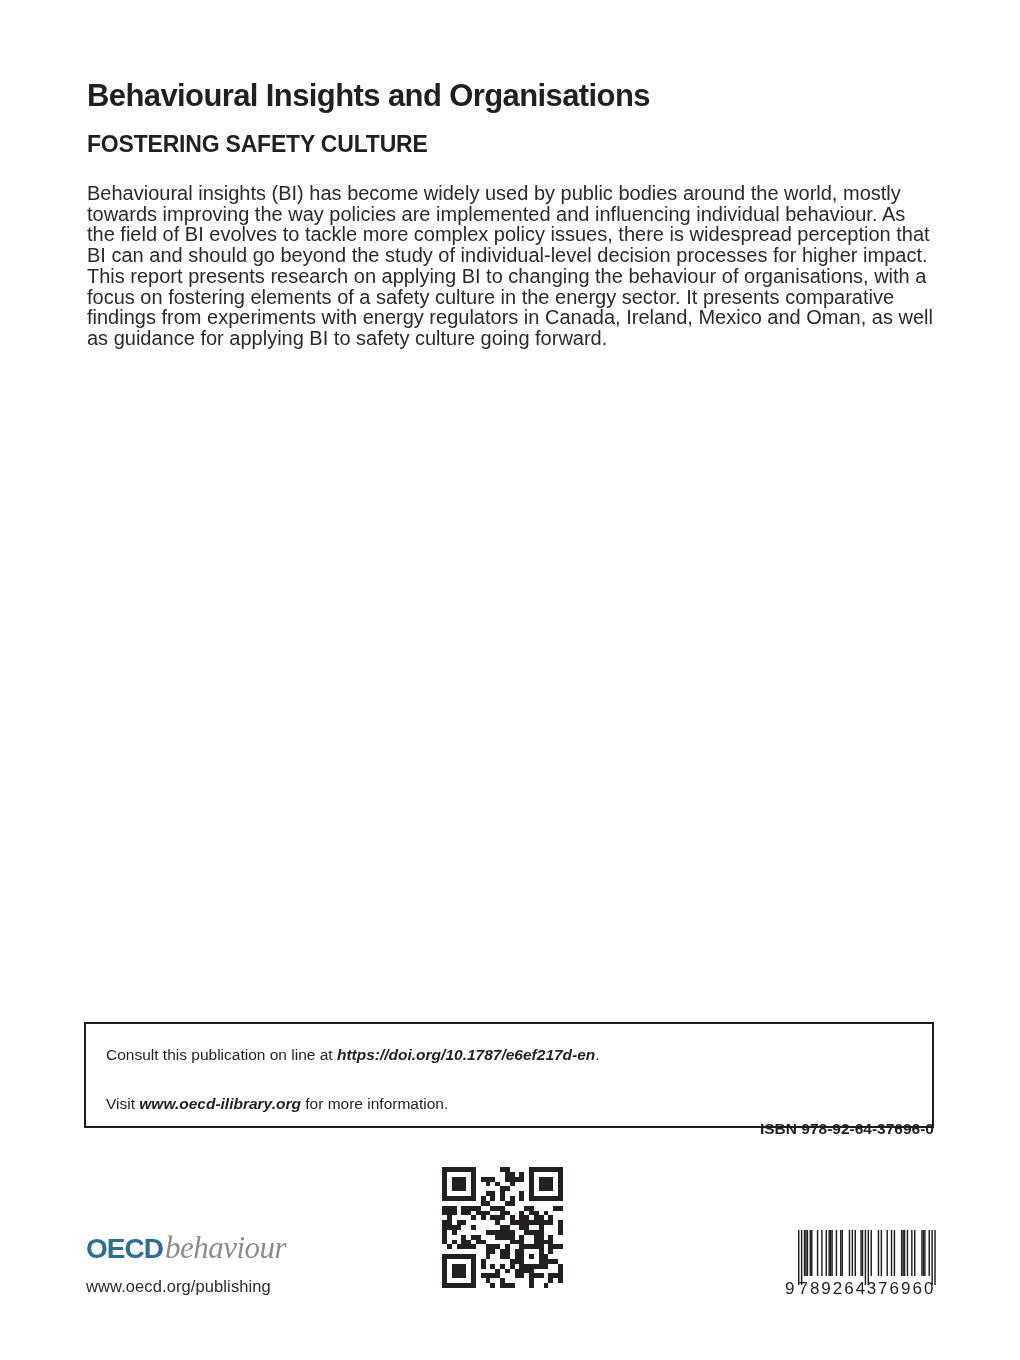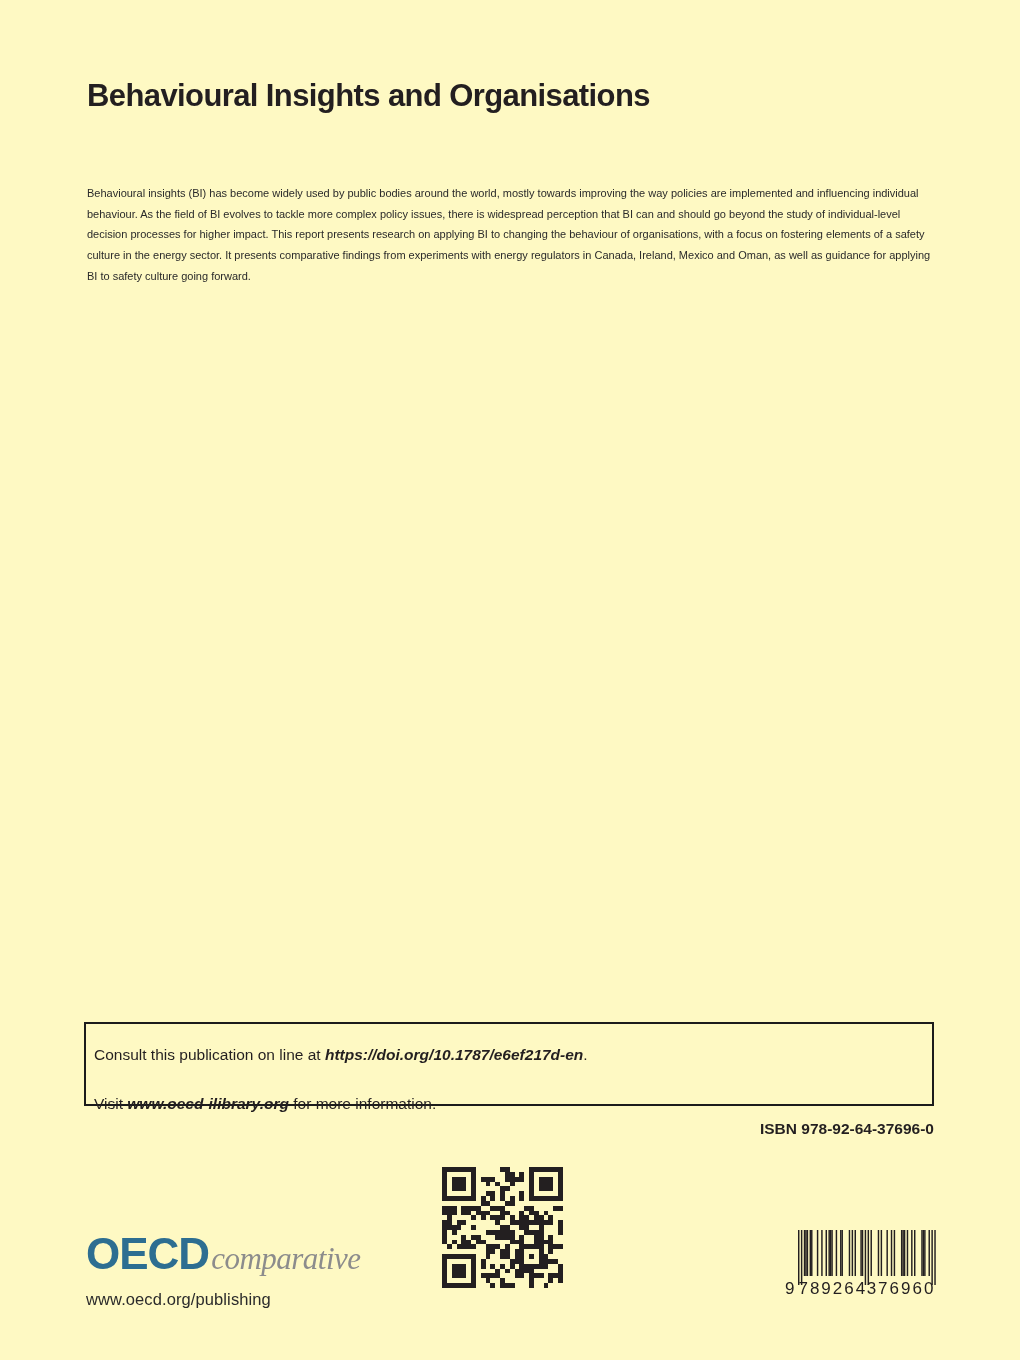--- a/index.html
+++ b/index.html
@@ -6,7 +6,7 @@
   .page{
     position:relative;
     width:1020px;height:1360px;
-    background:#fef9c3;
+    background:#ffffff;
     font-family:"Liberation Sans","DejaVu Sans",sans-serif;
     color:#231f20;
     overflow:hidden;

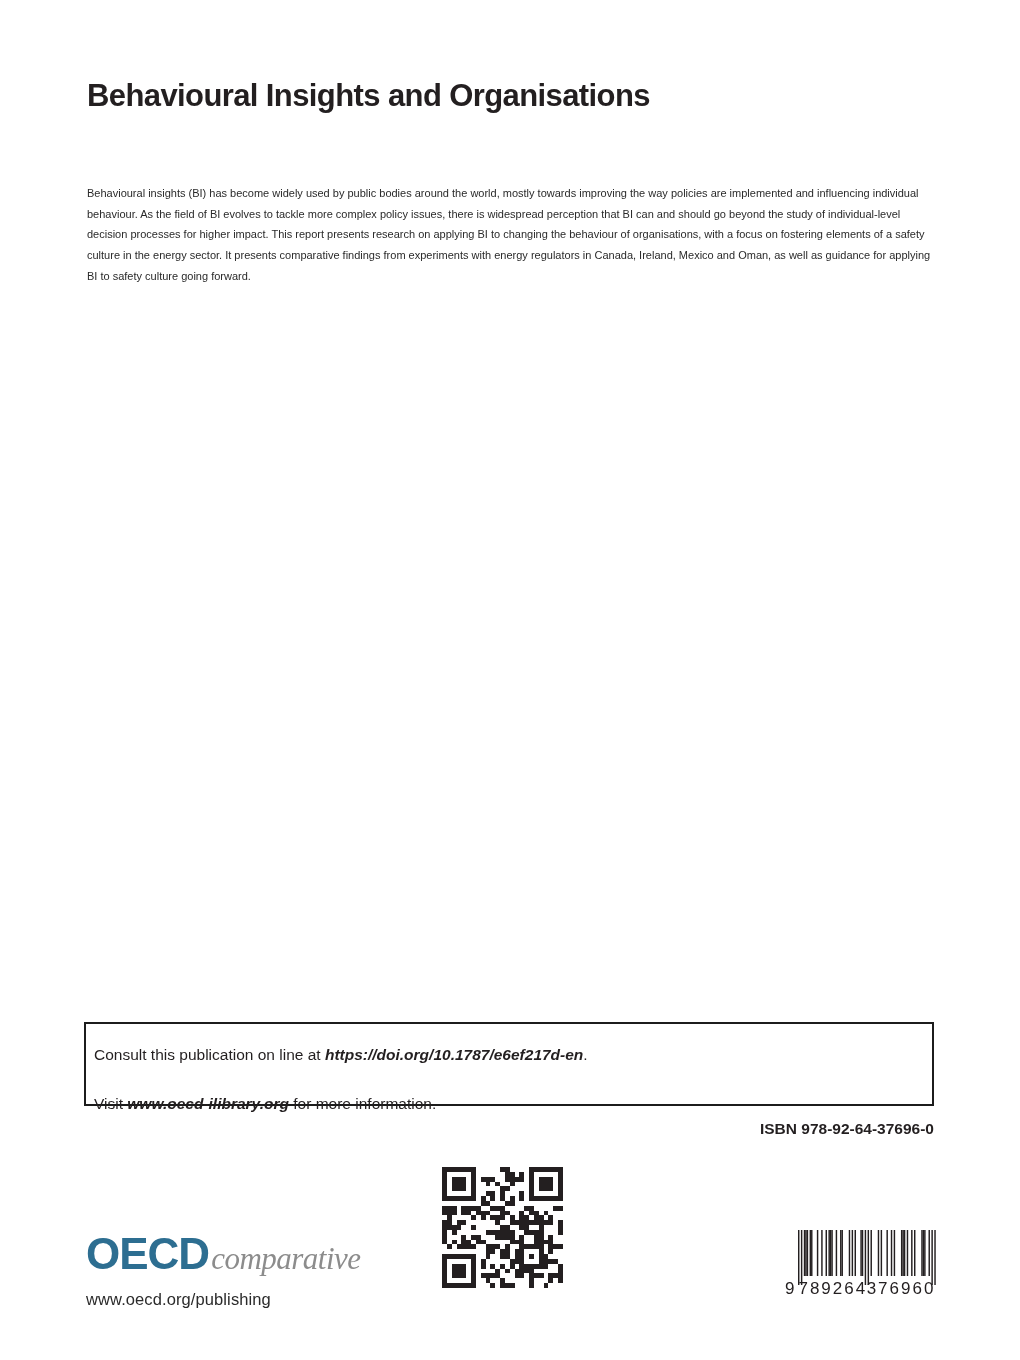--- a/index.html
+++ b/index.html
@@ -61,6 +61,7 @@
 <div class="page">
 
   <div class="title">Behavioural Insights and Organisations</div>
+  <div class="subtitle">FOSTERING SAFETY CULTURE</div>
 
   <div class="abstract">Behavioural insights (BI) has become widely used by public bodies around the world, mostly towards improving the way policies are implemented and influencing individual behaviour. As the field of BI evolves to tackle more complex policy issues, there is widespread perception that BI can and should go beyond the study of individual-level decision processes for higher impact. This report presents research on applying BI to changing the behaviour of organisations, with a focus on fostering elements of a safety culture in the energy sector. It presents comparative findings from experiments with energy regulators in Canada, Ireland, Mexico and Oman, as well as guidance for applying BI to safety culture going forward.</div>
 

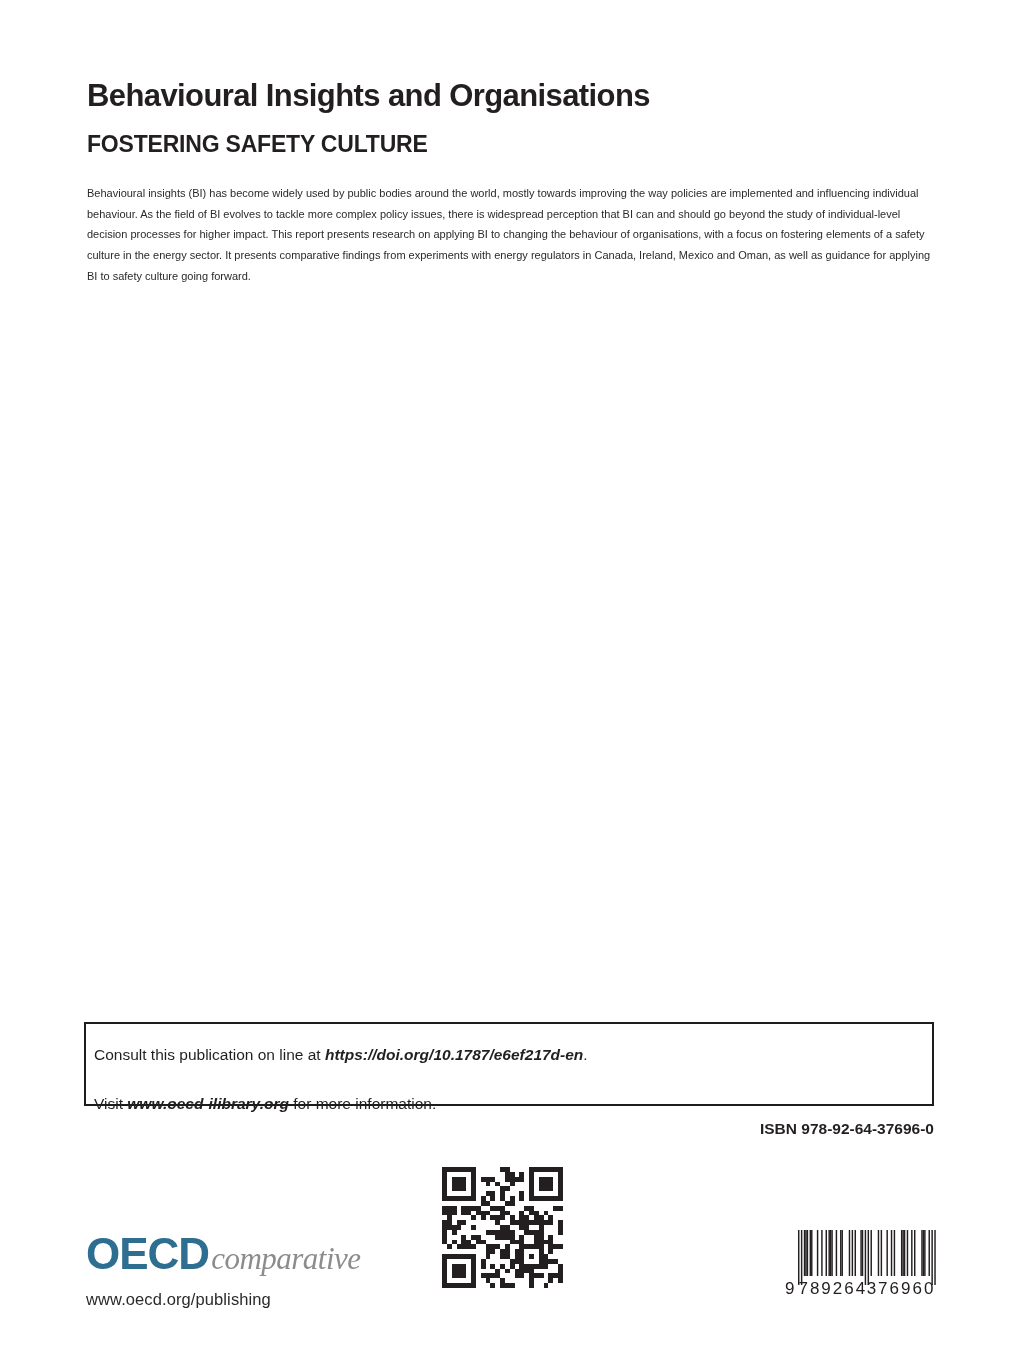--- a/index.html
+++ b/index.html
@@ -24,7 +24,7 @@
   }
   .abstract{
     position:absolute;left:87px;top:183px;width:850px;
-    font-size:11px;line-height:20.7px;color:#2a2a2a;
+    font-size:20px;line-height:20.7px;color:#2a2a2a;
     text-align:left;
   }
   .info-box{

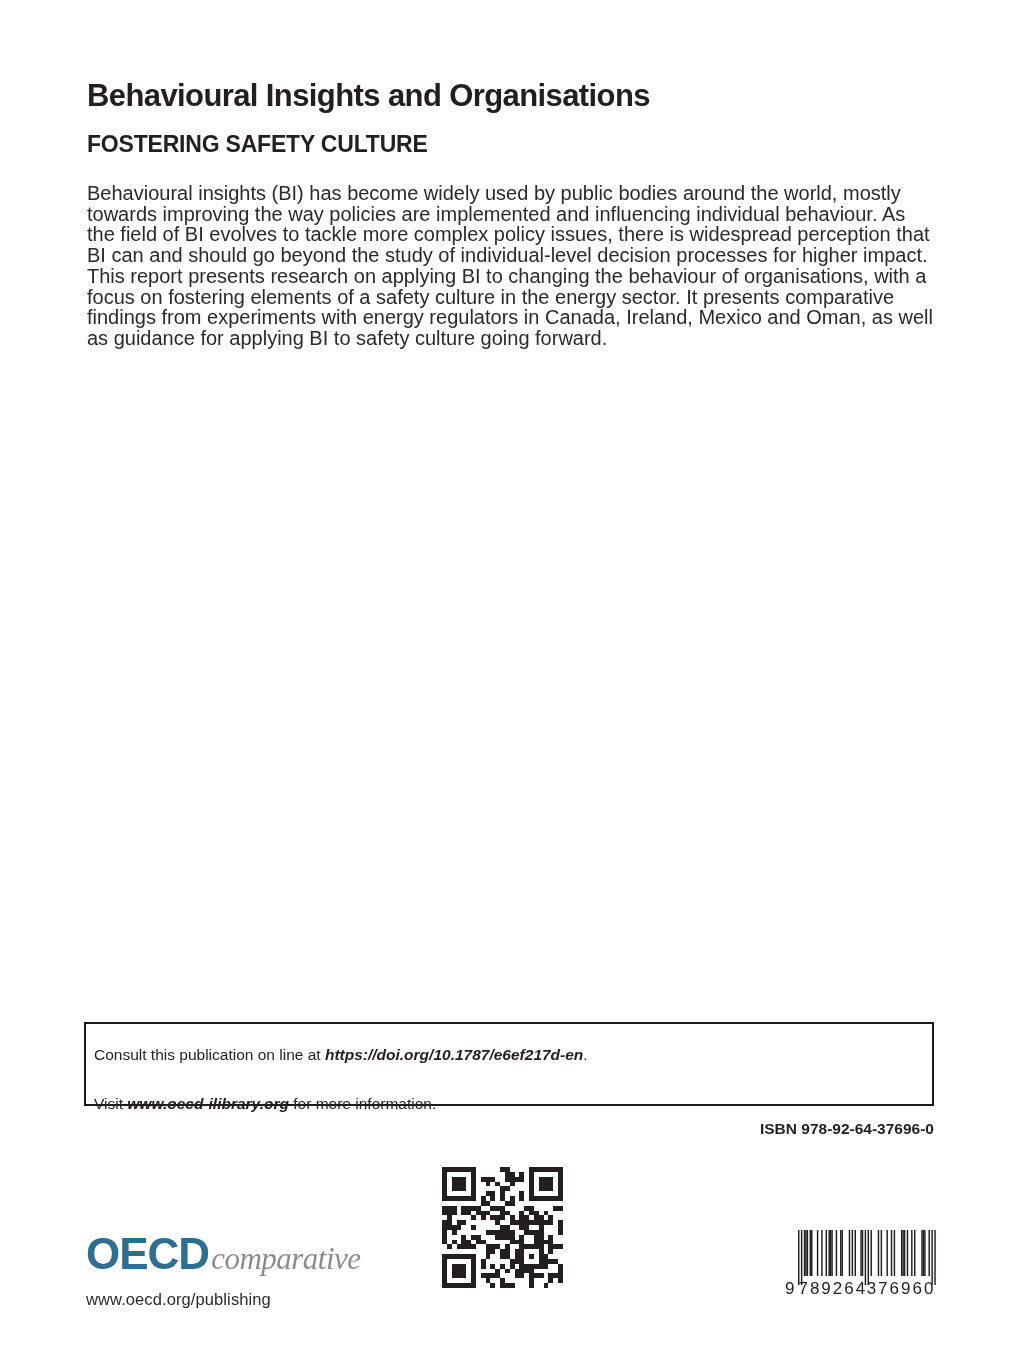--- a/index.html
+++ b/index.html
@@ -28,9 +28,9 @@
     text-align:left;
   }
   .info-box{
-    position:absolute;left:84px;top:1022px;width:850px;height:84px;
+    position:absolute;left:84px;top:1022px;width:850px;height:106px;
     border:2px solid #1c1c1c;box-sizing:border-box;
-    padding:21px 20px 0 8px;
+    padding:21px 20px 0 20px;
   }
   .info-box p{margin:0;font-size:15.5px;line-height:20px;color:#231f20;}
   .info-box p + p{margin-top:9px;}

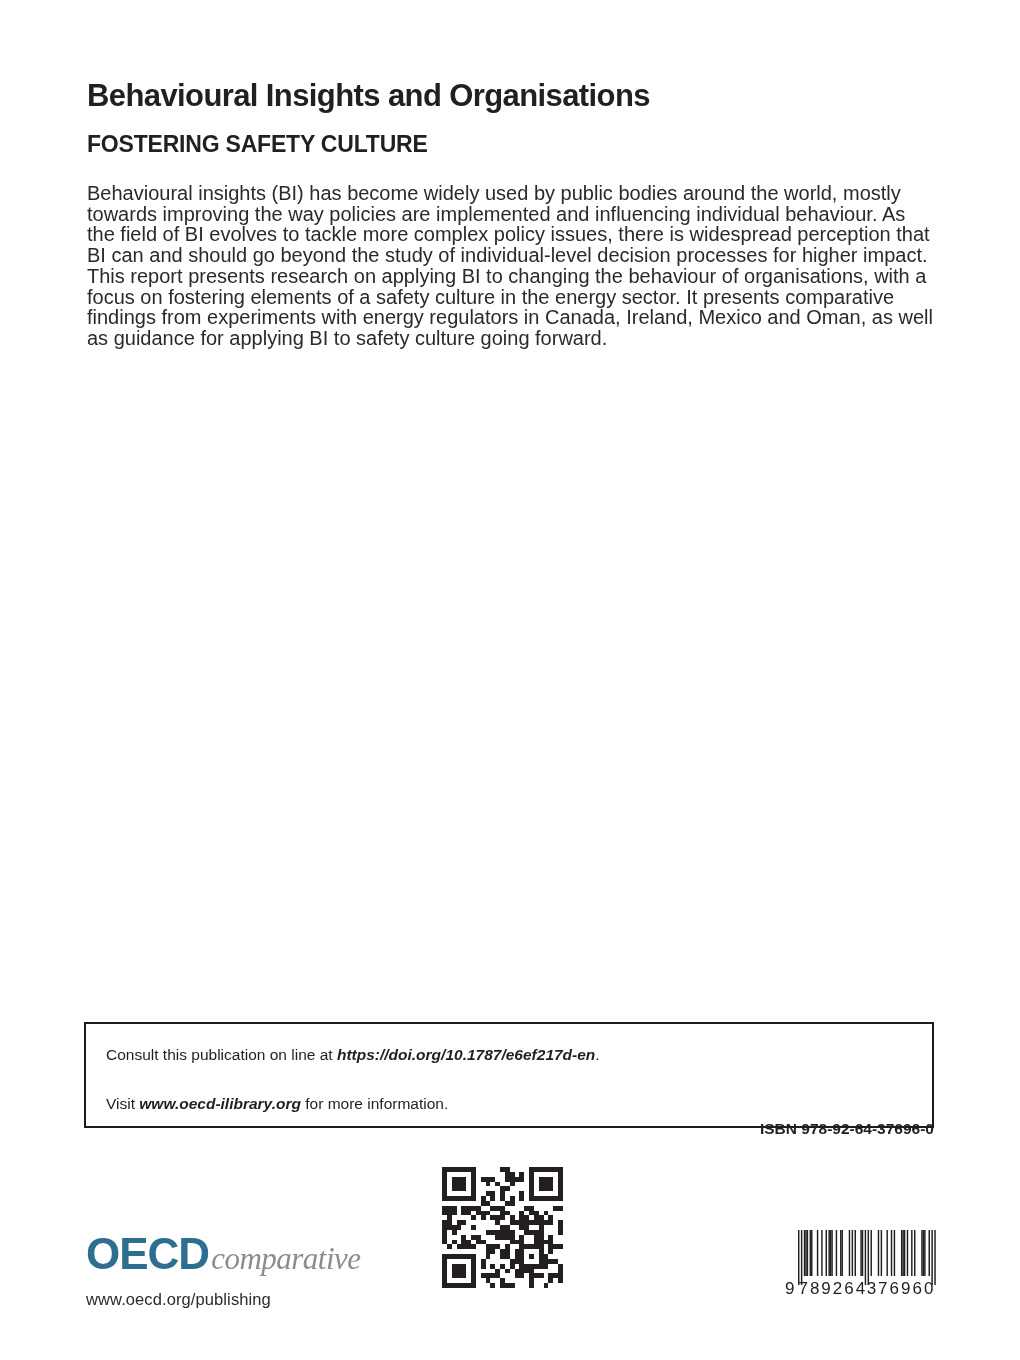--- a/index.html
+++ b/index.html
@@ -45,7 +45,7 @@
   .publisher{position:absolute;left:86px;top:1232px;}
   .publisher .wordmark{display:flex;align-items:baseline;line-height:1;}
   .publisher .oecd{
-    font-size:44px;font-weight:bold;letter-spacing:-1px;
+    font-size:28px;font-weight:bold;letter-spacing:-1px;
   }
   .publisher .publishing{
     font-family:"Liberation Serif","DejaVu Serif",serif;

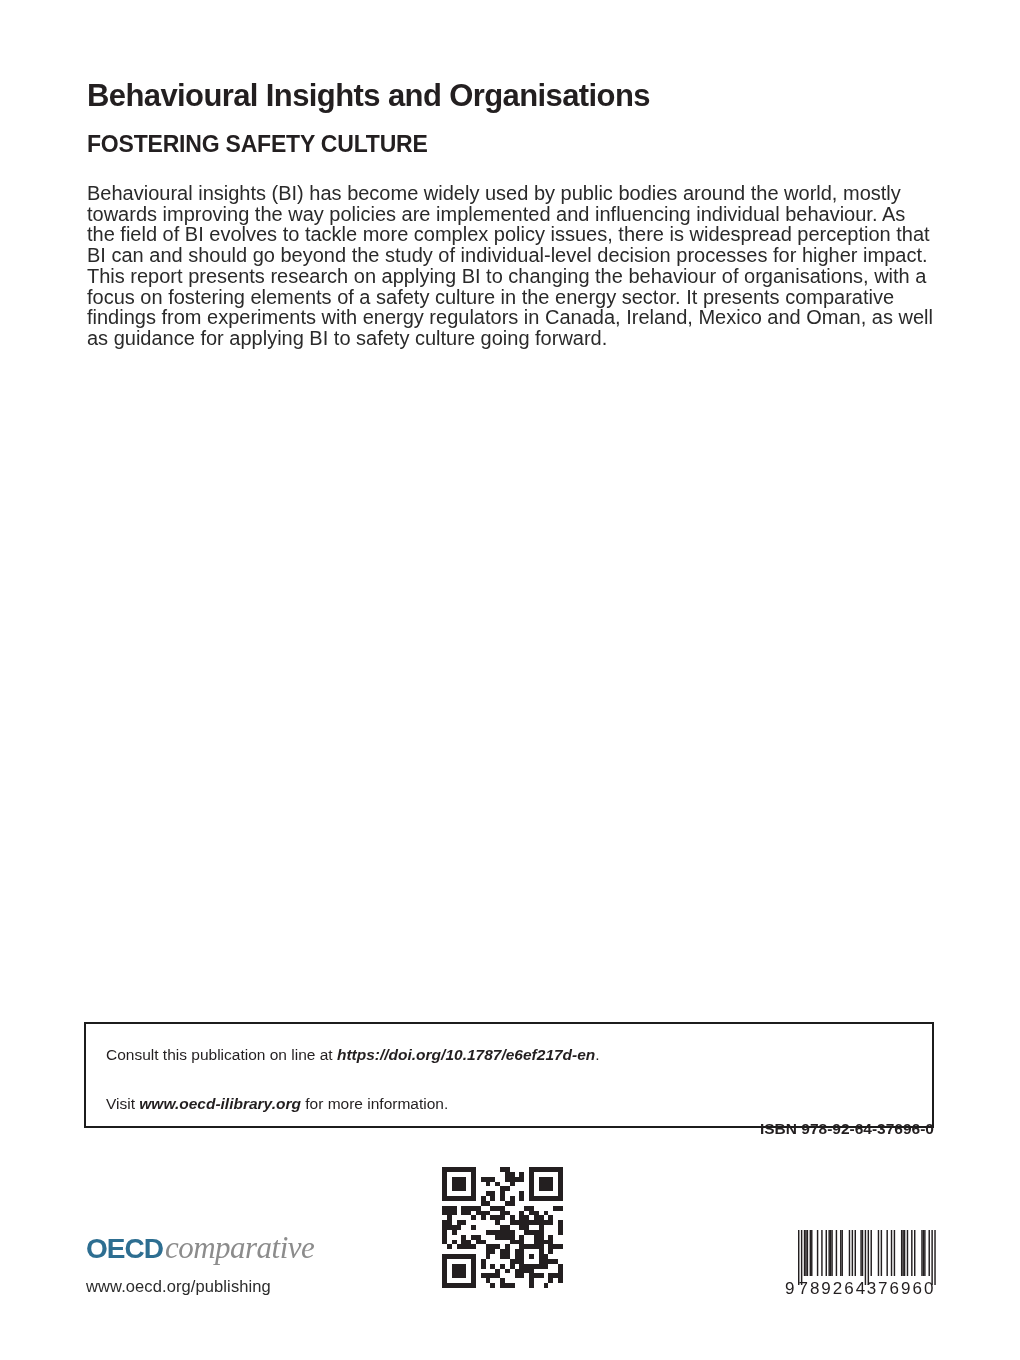--- a/index.html
+++ b/index.html
@@ -445,7 +445,7 @@
   <div class="publisher">
     <div class="wordmark">
       <span class="oecd" style="color: rgb(45, 110, 145);">OECD</span>
-      <span class="publishing" style="color: rgb(140, 140, 140);">comparative</span>
+      <span class="publishing" style="color: rgb(140, 140, 140);">behaviour</span>
     </div>
     <div class="url">www.oecd.org/publishing</div>
   </div>

